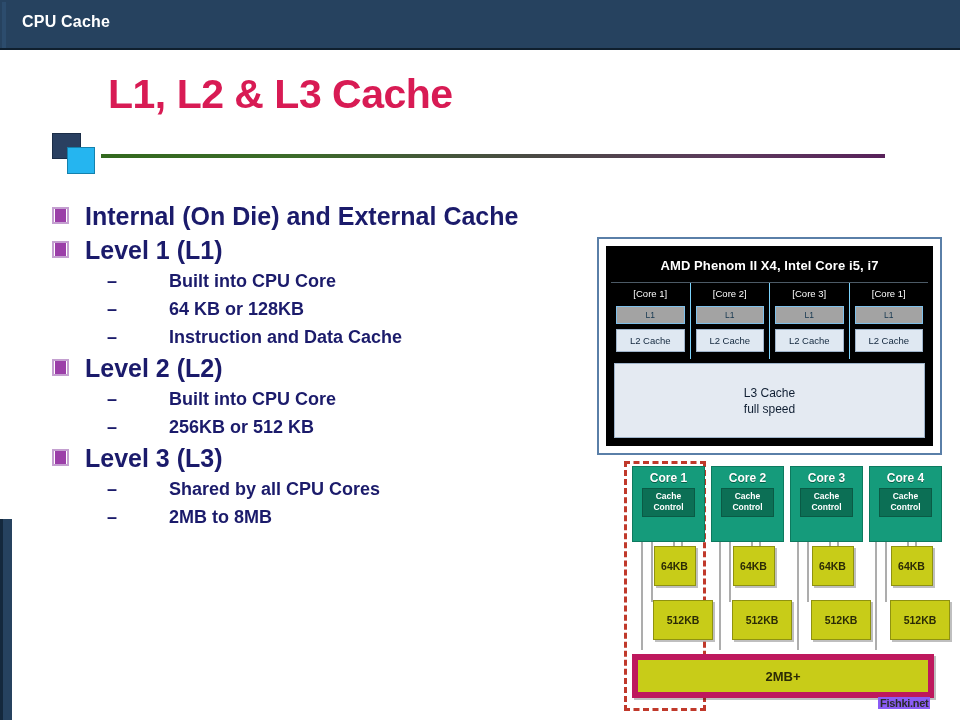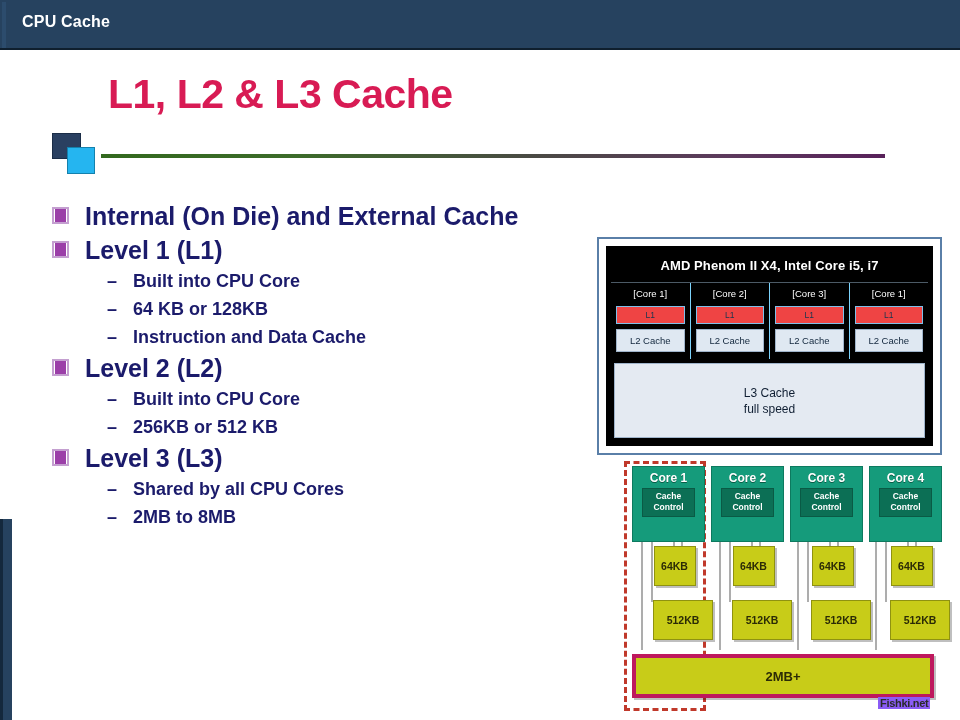--- a/index.html
+++ b/index.html
@@ -143,6 +143,7 @@
     color: #1b1b6b;
     line-height: 27px;
     white-space: nowrap;
+    margin-left: 36px;
   }
 
   

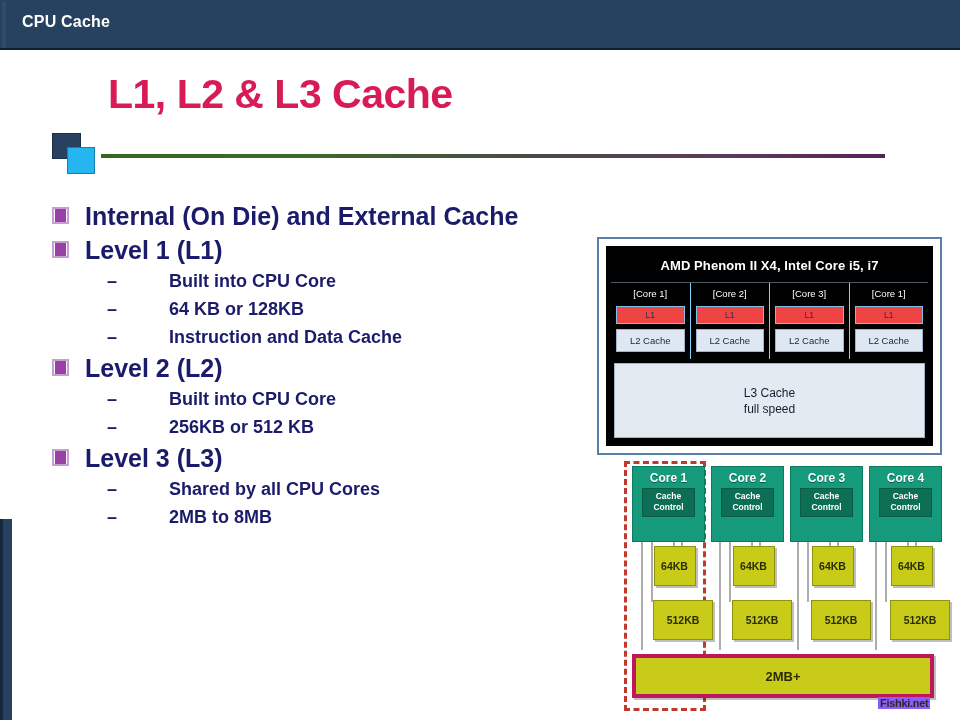--- a/index.html
+++ b/index.html
@@ -193,7 +193,7 @@
     white-space: nowrap;
   }
   .d1-l1 {
-    background: #ef4444;
+    background: #a3a3a3;
     color: #14364f;
     font-size: 8.5px;
     padding: 3px 0;

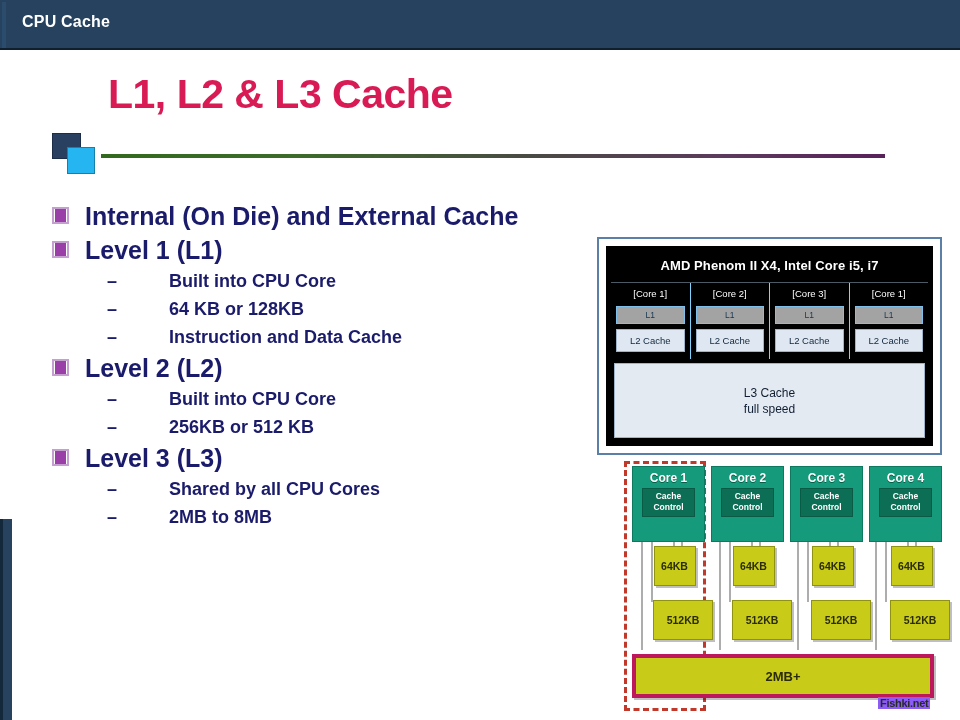--- a/index.html
+++ b/index.html
@@ -318,7 +318,7 @@
     left: 10px; top: 196px;
     width: 302px; height: 44px;
     background: #c8cc18;
-    border: 4px solid #be185d;
+    border: 6px solid #be185d;
     box-sizing: border-box;
     color: #2b2b06;
     font-size: 13px;

